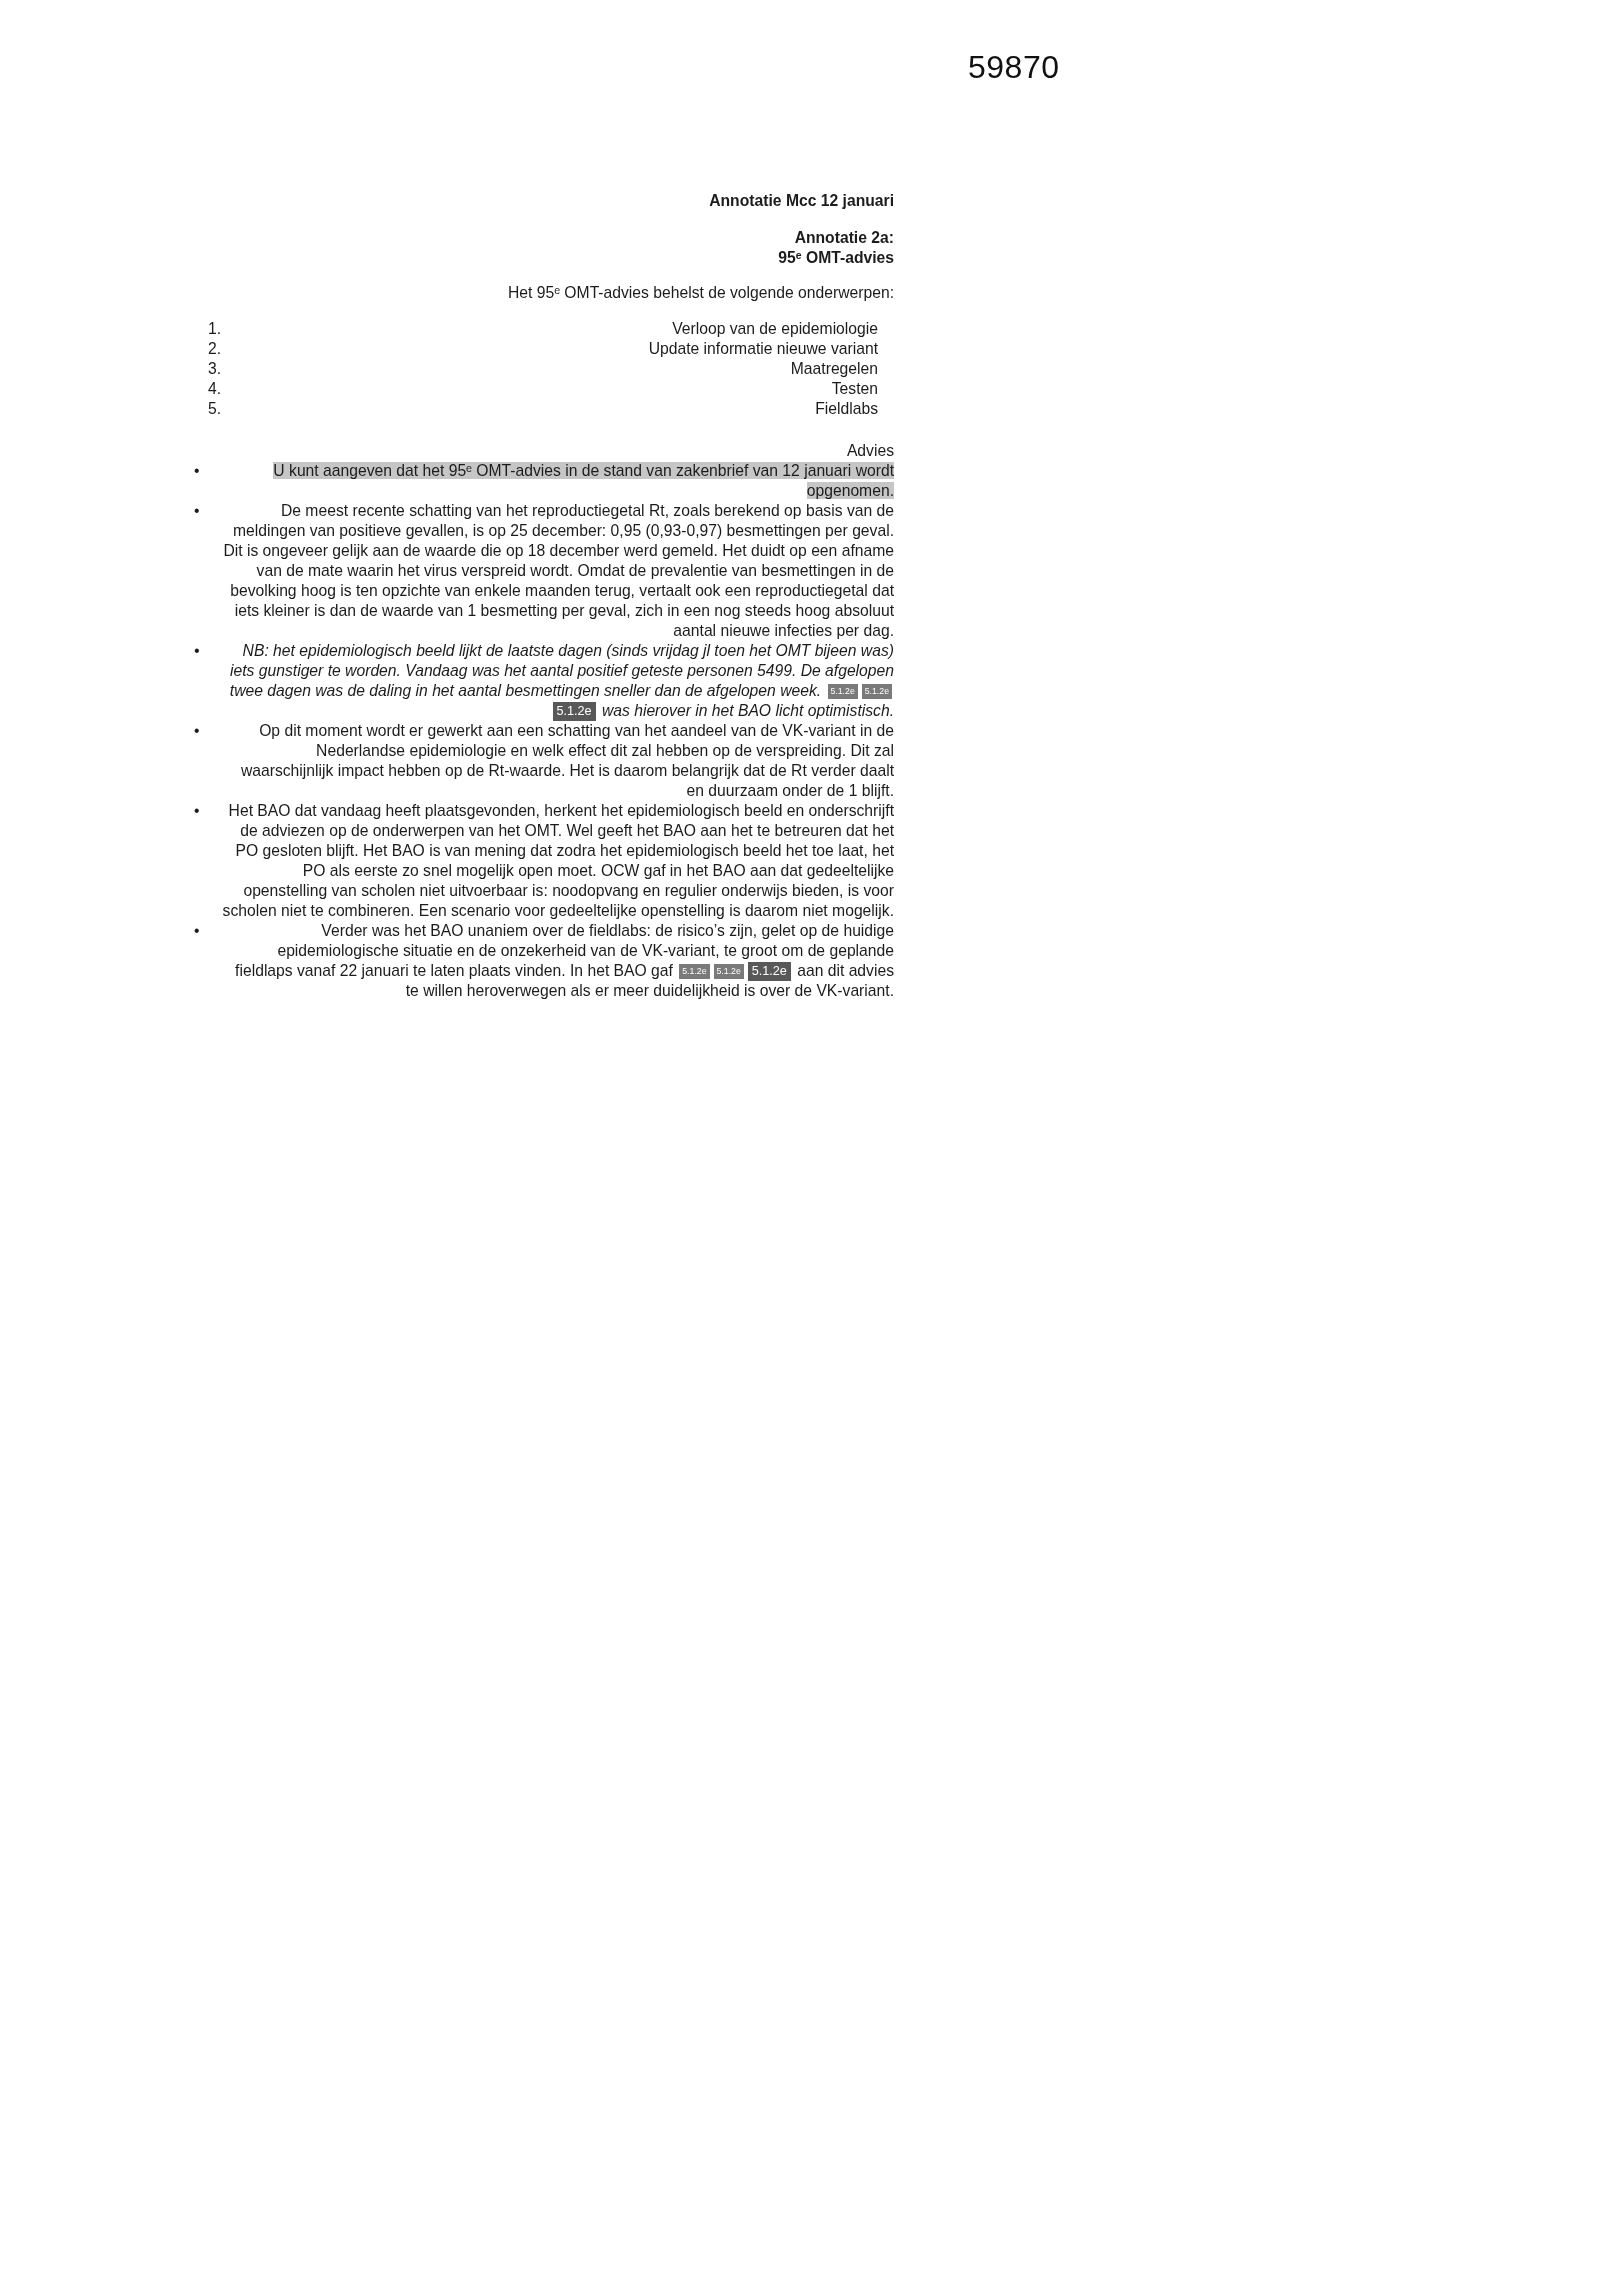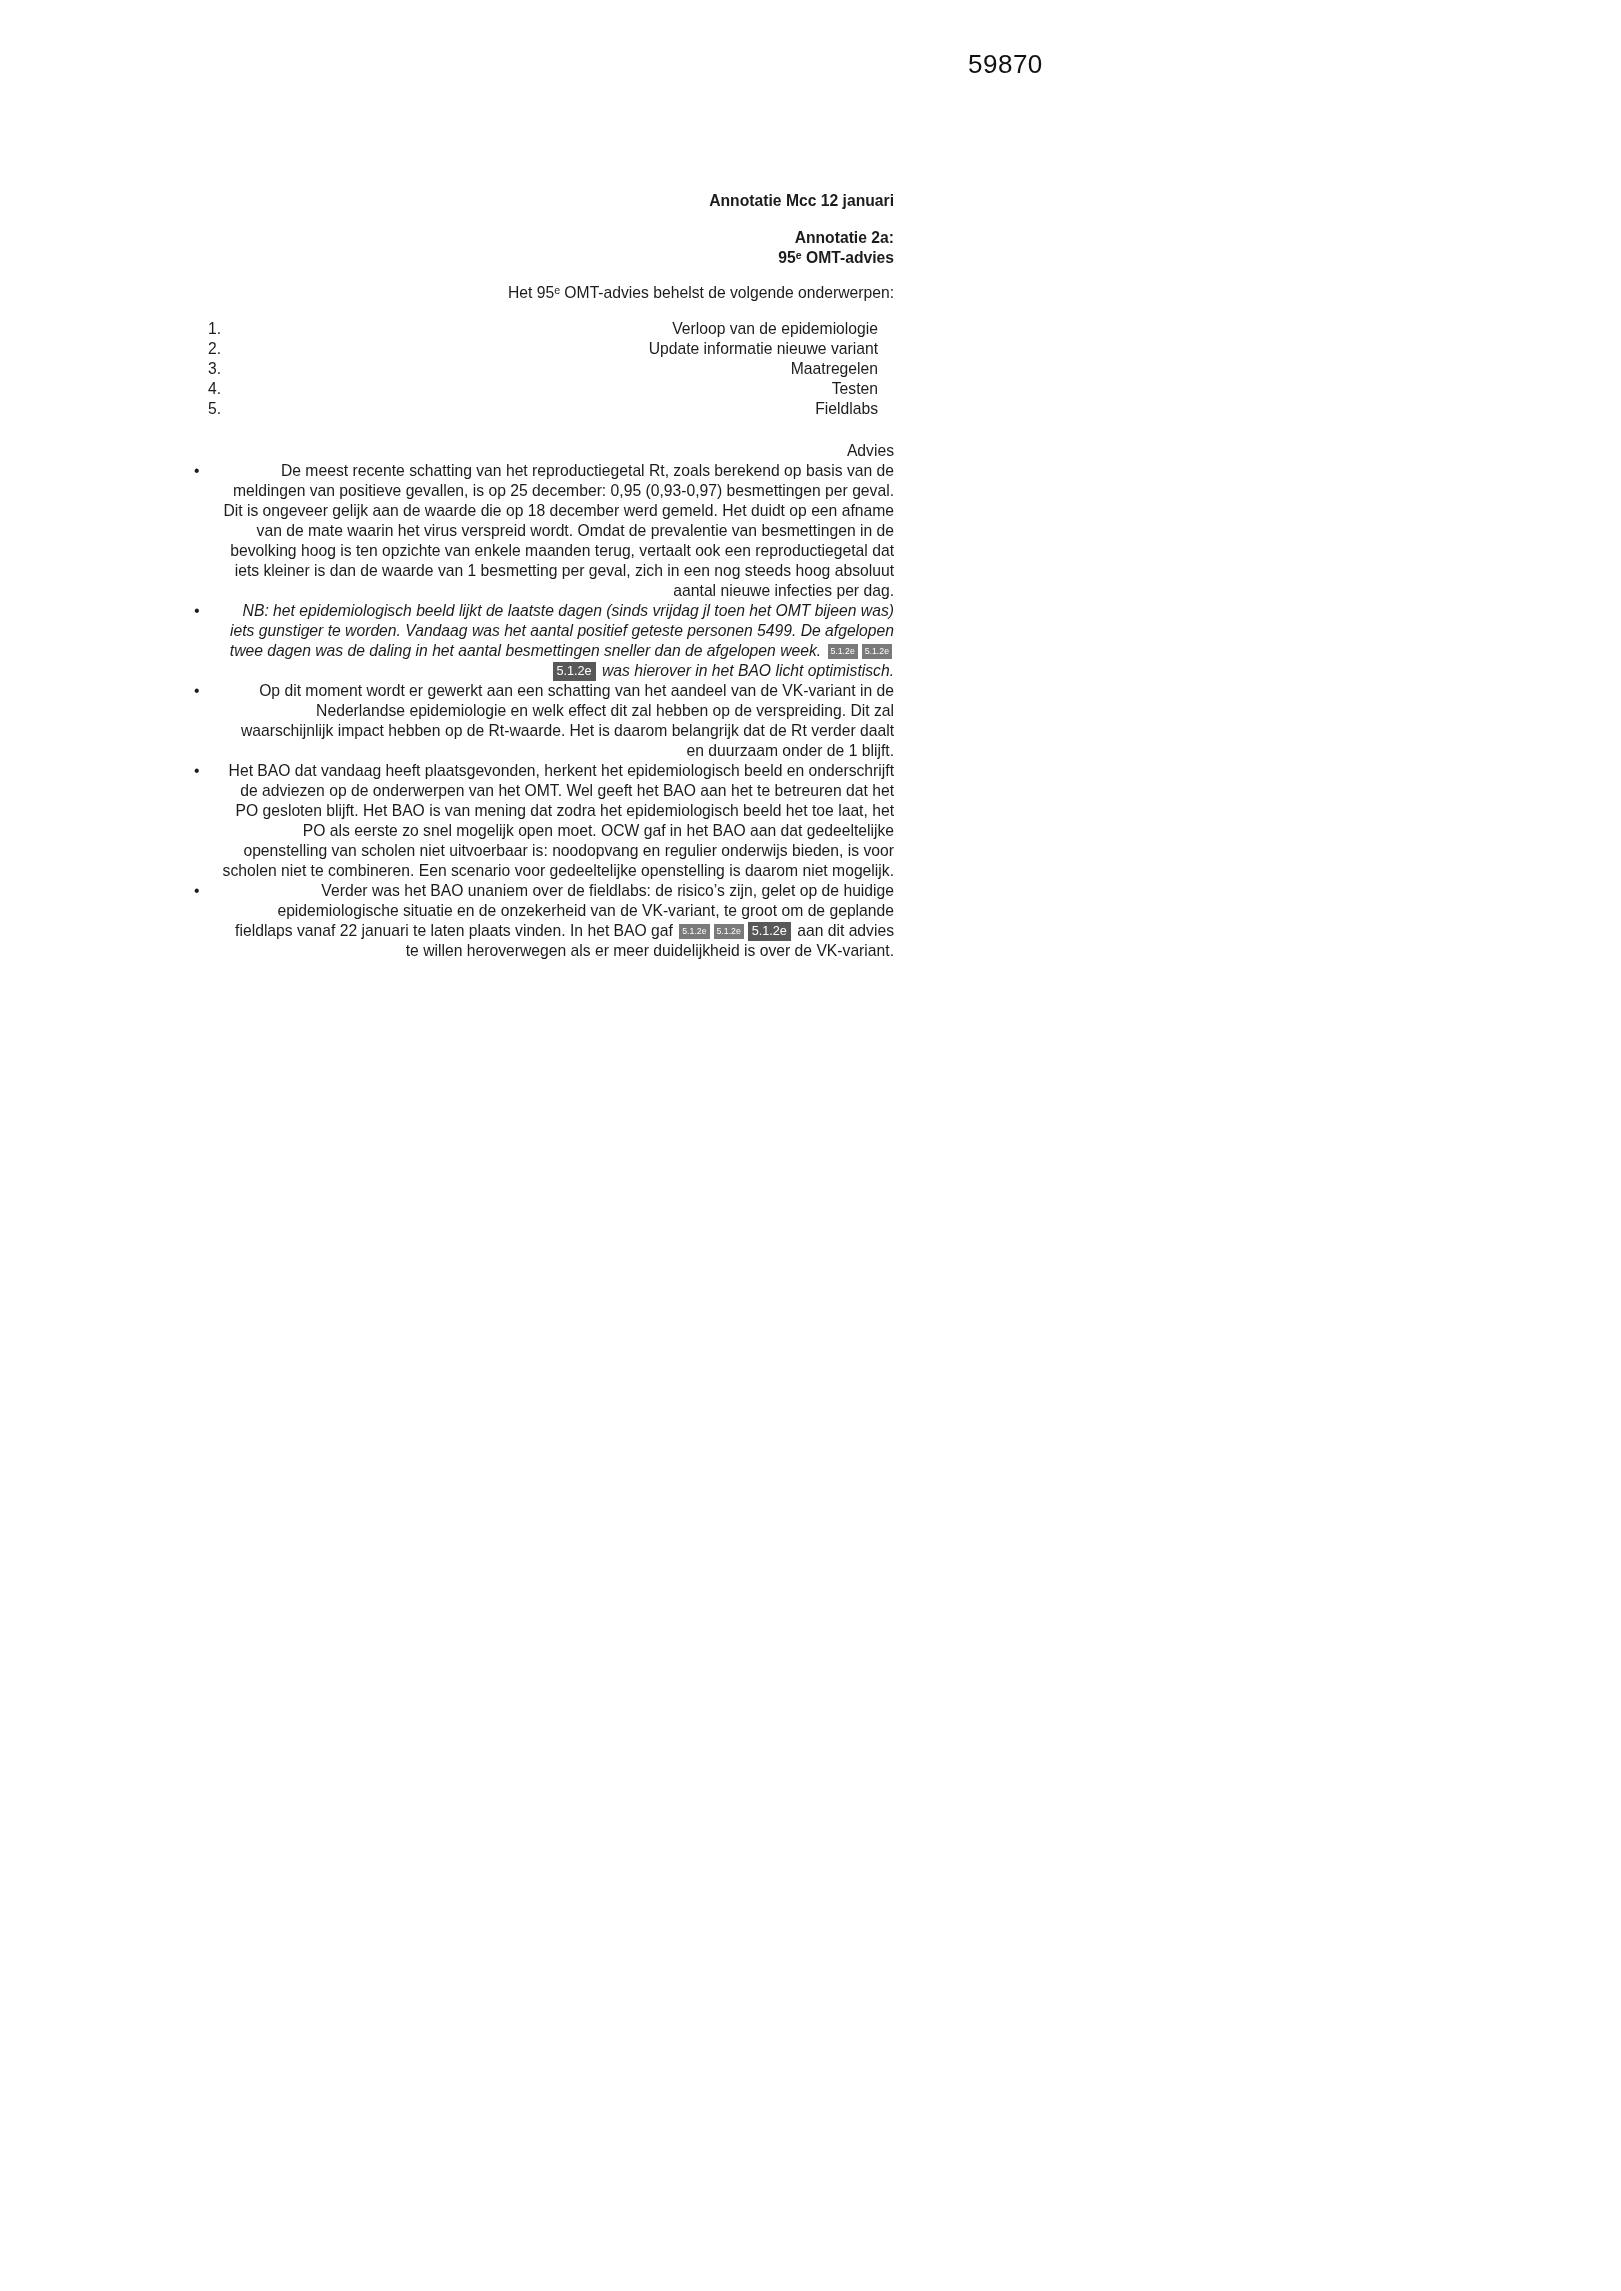--- a/index.html
+++ b/index.html
@@ -18,7 +18,7 @@
     position: absolute;
     top: 49px;
     left: 968px;
-    font-size: 26px;
+    font-size: 32px;
     letter-spacing: 0.5px;
     color: #111;
   }

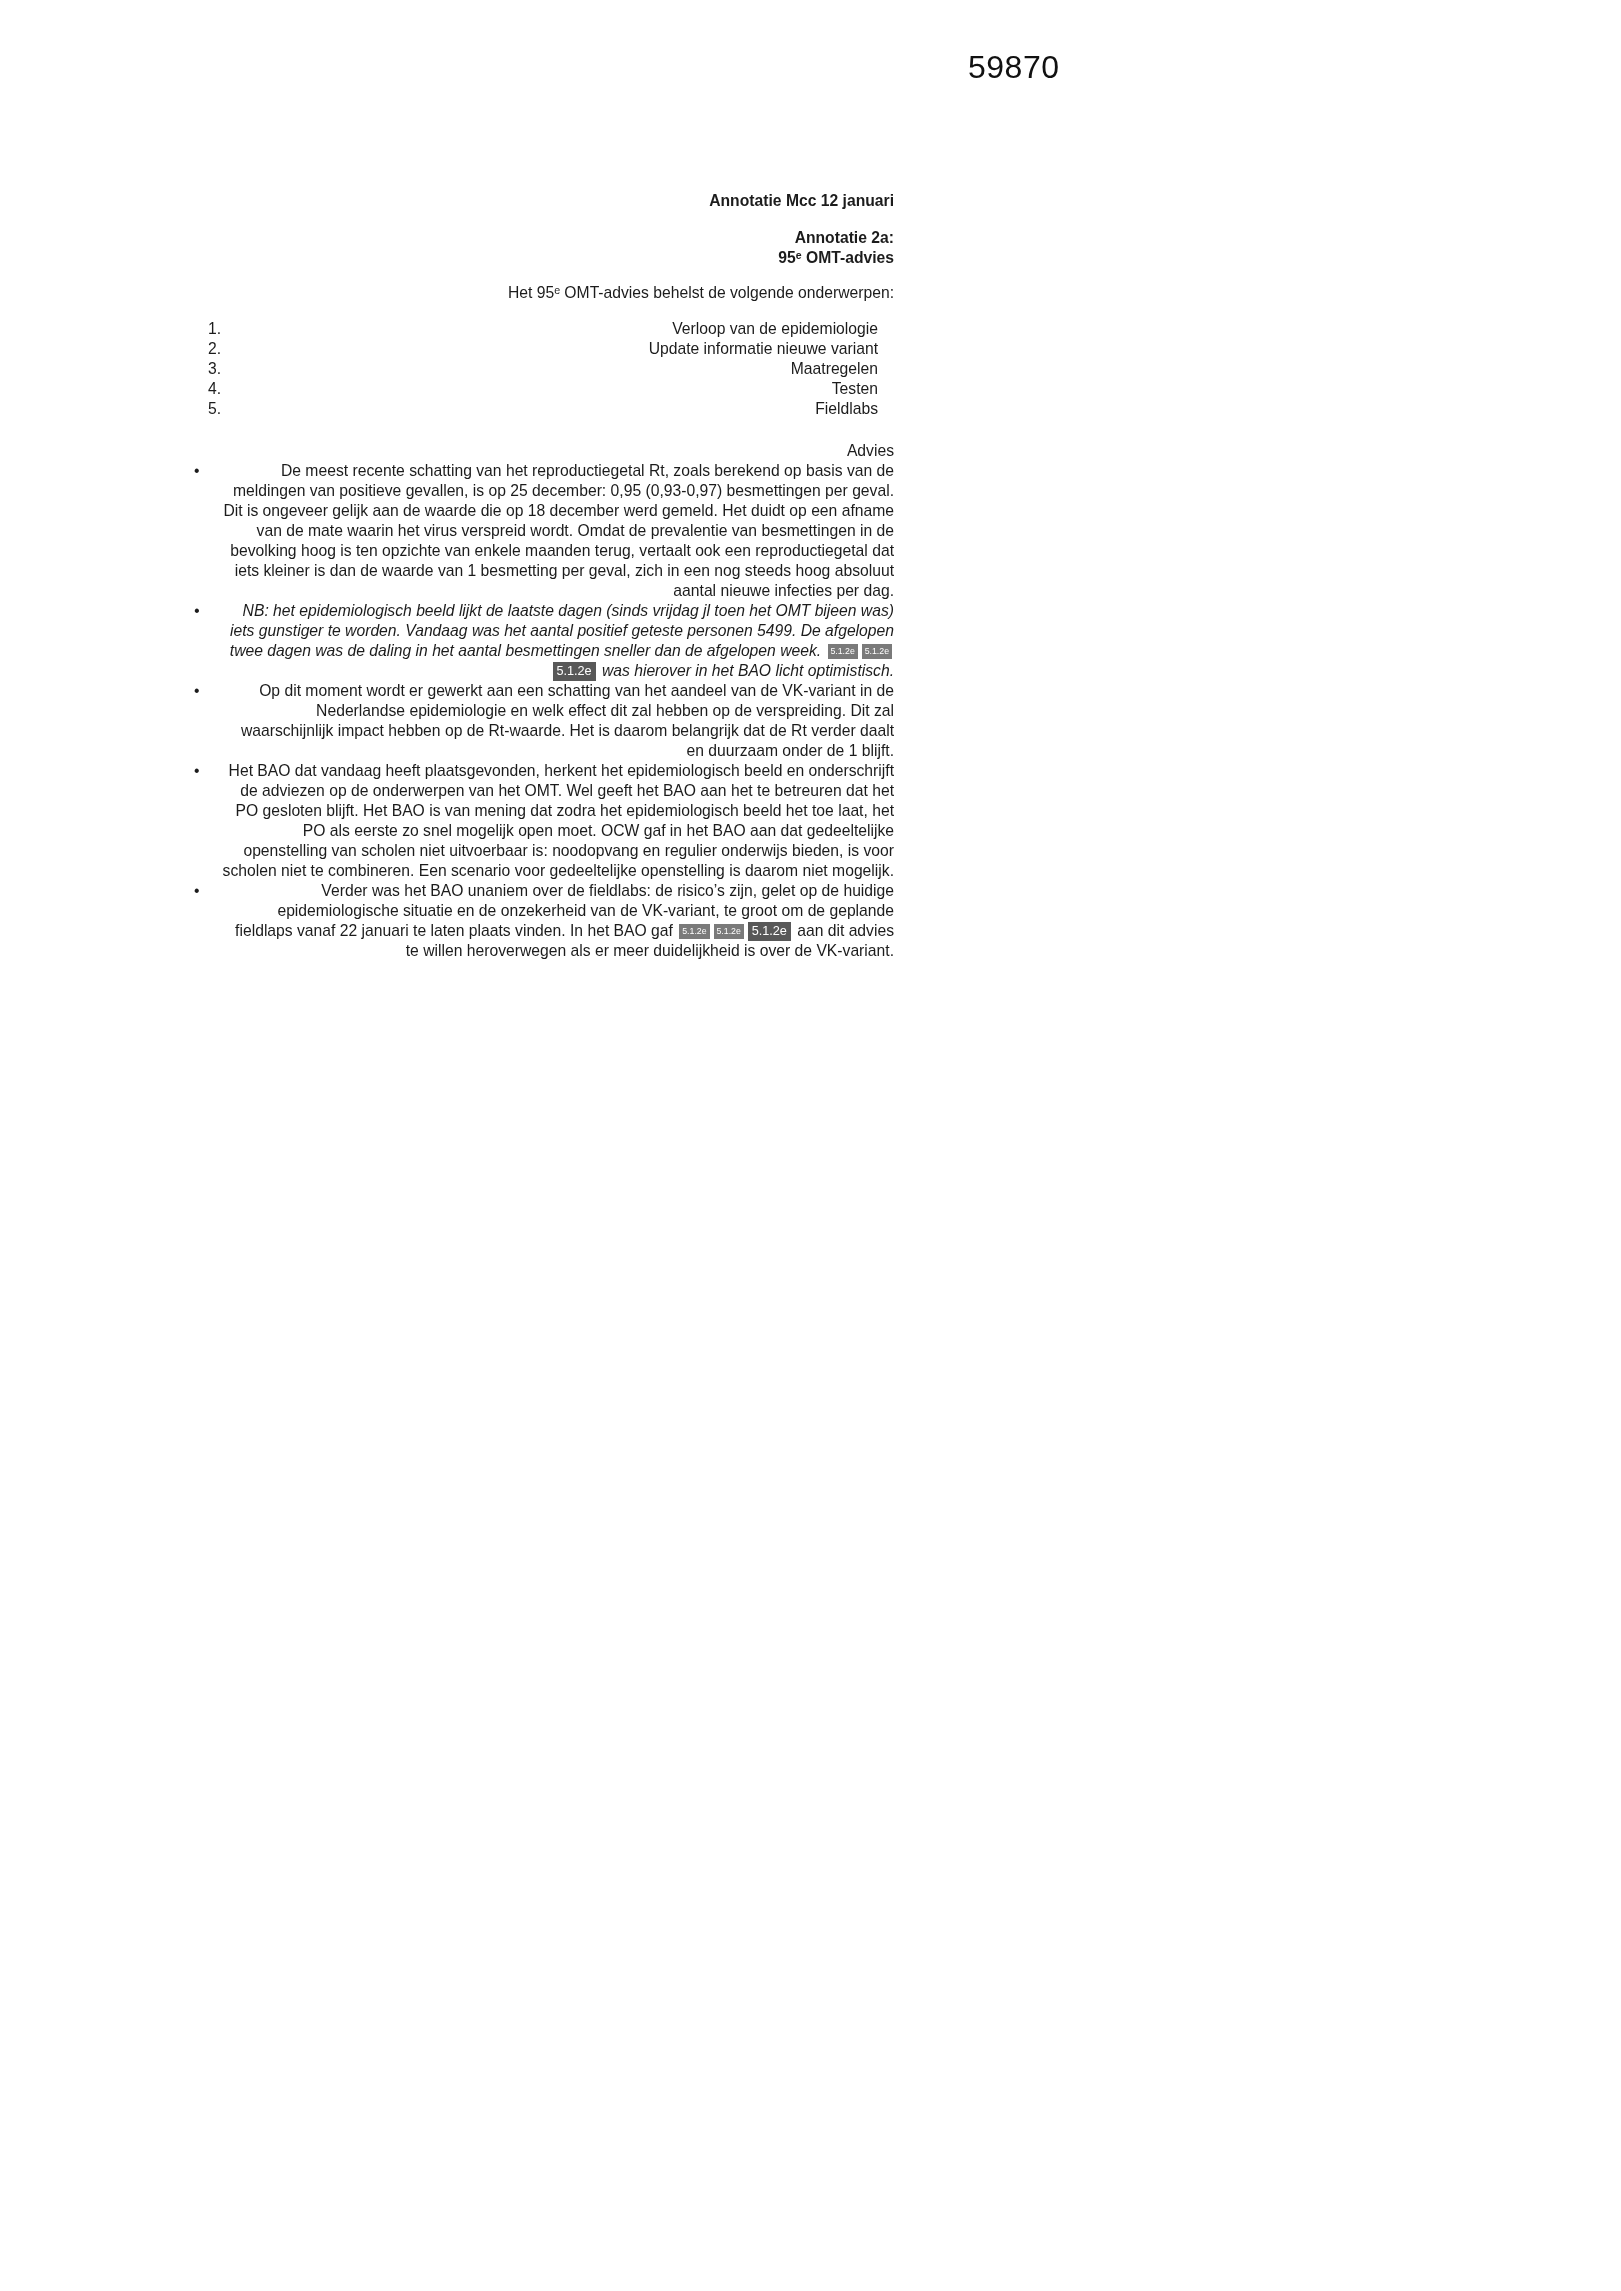--- a/index.html
+++ b/index.html
@@ -143,6 +143,7 @@
   <p class="advies-heading">Advies</p>
 
   <ul class="advies">
+      <li><span class="seg-highlight">U kunt aangeven dat het 95ᵉ OMT-advies in de stand van zakenbrief van 12 januari wordt opgenomen.</span></li>
       <li><span class="seg-text">De meest recente schatting van het reproductiegetal Rt, zoals berekend op basis van de meldingen van positieve gevallen, is op 25 december: 0,95 (0,93-0,97) besmettingen per geval. Dit is ongeveer gelijk aan de waarde die op 18 december werd gemeld. Het duidt op een afname van de mate waarin het virus verspreid wordt. Omdat de prevalentie van besmettingen in de bevolking hoog is ten opzichte van enkele maanden terug, vertaalt ook een reproductiegetal dat iets kleiner is dan de waarde van 1 besmetting per geval, zich in een nog steeds hoog absoluut aantal nieuwe infecties per dag.</span></li>
       <li class="italic"><span class="seg-text">NB: het epidemiologisch beeld lijkt de laatste dagen (sinds vrijdag jl toen het OMT bijeen was) iets gunstiger te worden. Vandaag was het aantal positief geteste personen 5499. De afgelopen twee dagen was de daling in het aantal besmettingen sneller dan de afgelopen week. </span><span class="seg-redaction_small">5.1.2e</span><span class="seg-redaction_small">5.1.2e</span><span class="seg-redaction">5.1.2e</span><span class="seg-text"> was hierover in het BAO licht optimistisch.</span></li>
       <li><span class="seg-text">Op dit moment wordt er gewerkt aan een schatting van het aandeel van de VK-variant in de Nederlandse epidemiologie en welk effect dit zal hebben op de verspreiding. Dit zal waarschijnlijk impact hebben op de Rt-waarde. Het is daarom belangrijk dat de Rt verder daalt en duurzaam onder de 1 blijft.</span></li>

